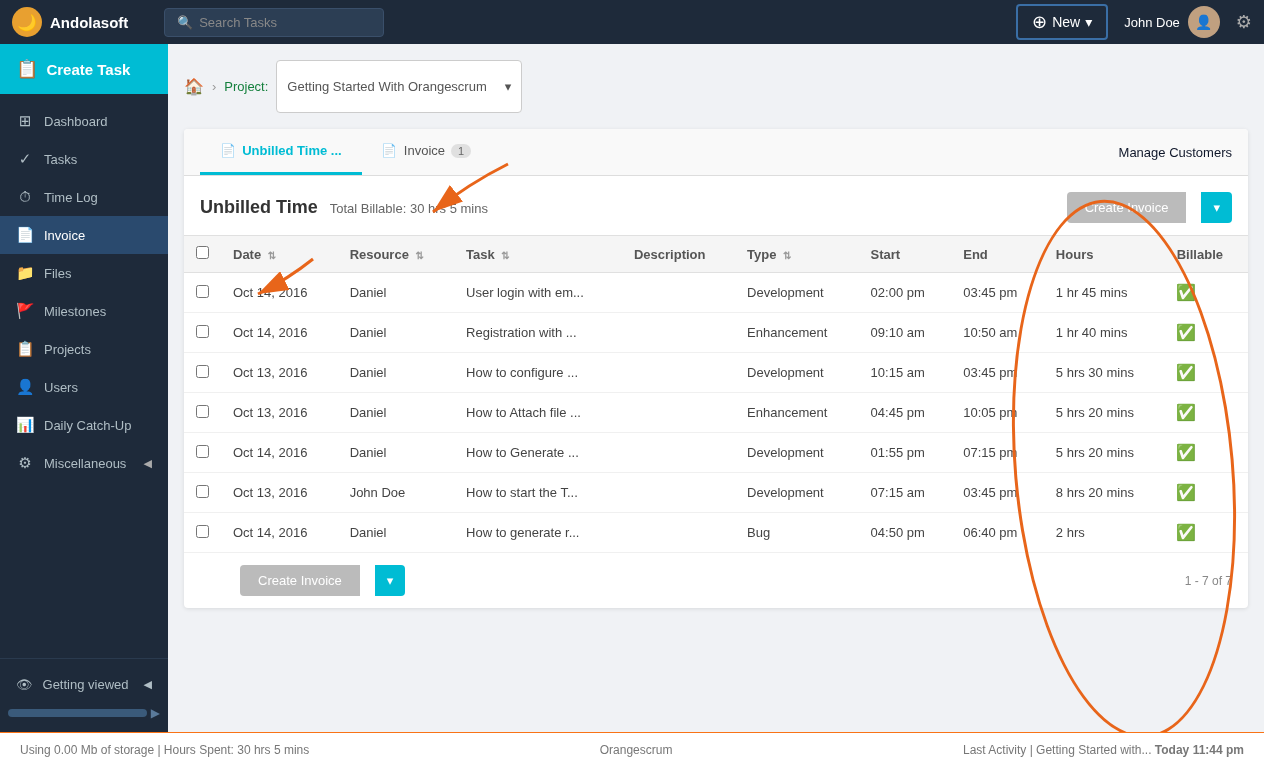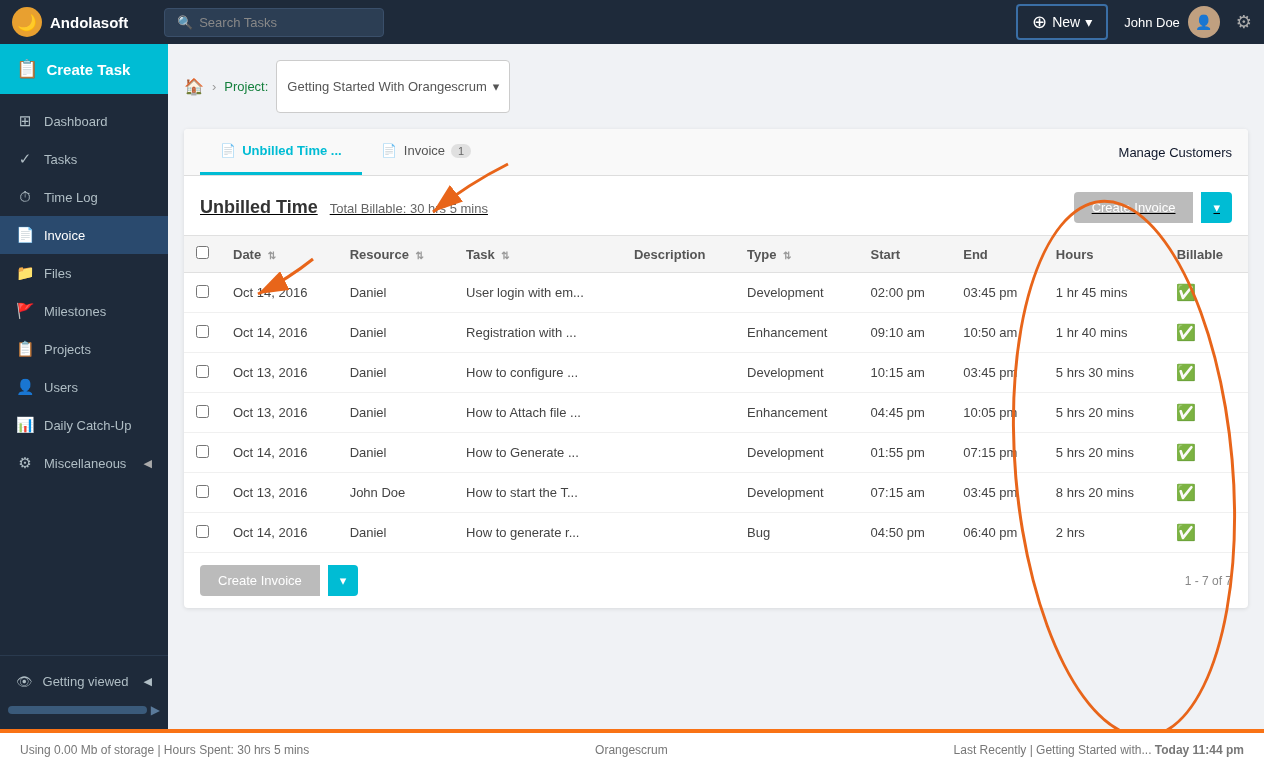--- a/index.html
+++ b/index.html
@@ -182,7 +182,7 @@
       cursor: pointer;
       display: flex;
       align-items: center;
-      gap: 6px;
+      gap: 18px;
     }
 
     

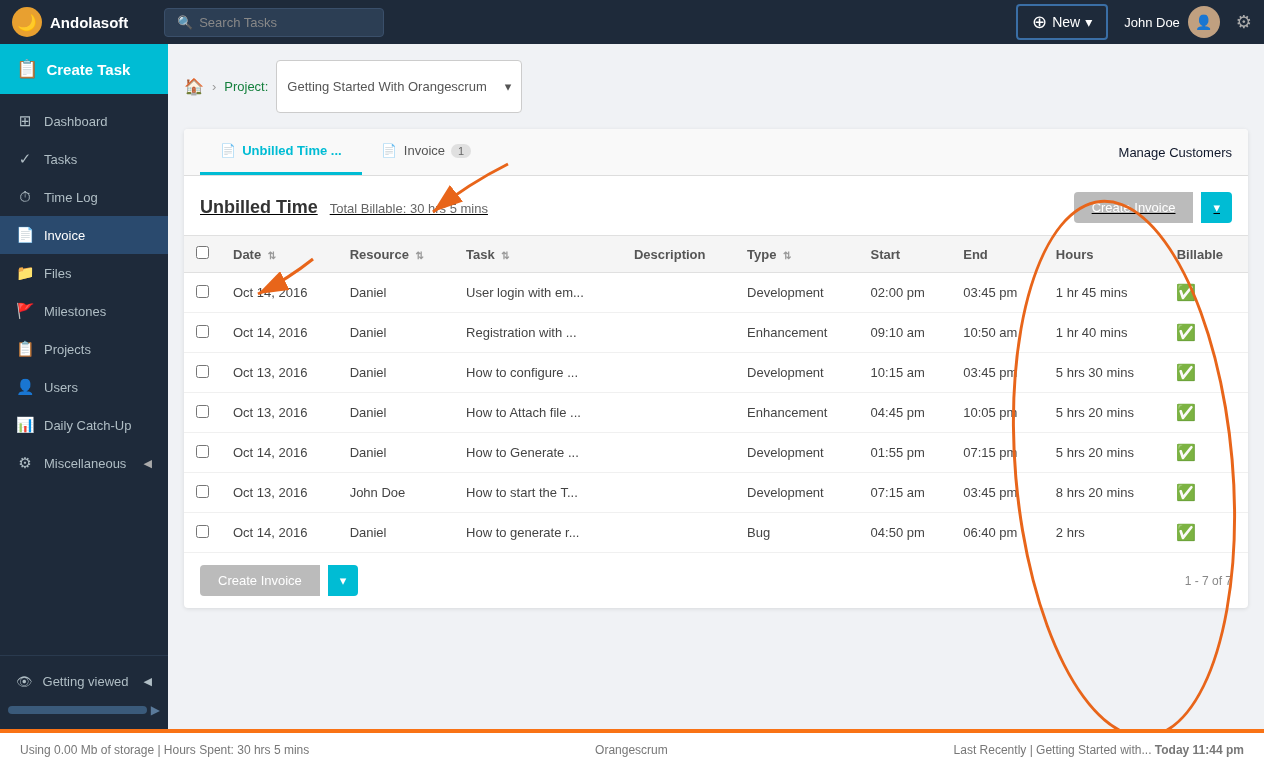--- a/index.html
+++ b/index.html
@@ -240,7 +240,6 @@
       align-items: center;
       justify-content: space-between;
       padding: 16px 16px 12px;
-      text-decoration: underline;
     }
     .unbilled-title {
       font-size: 18px;

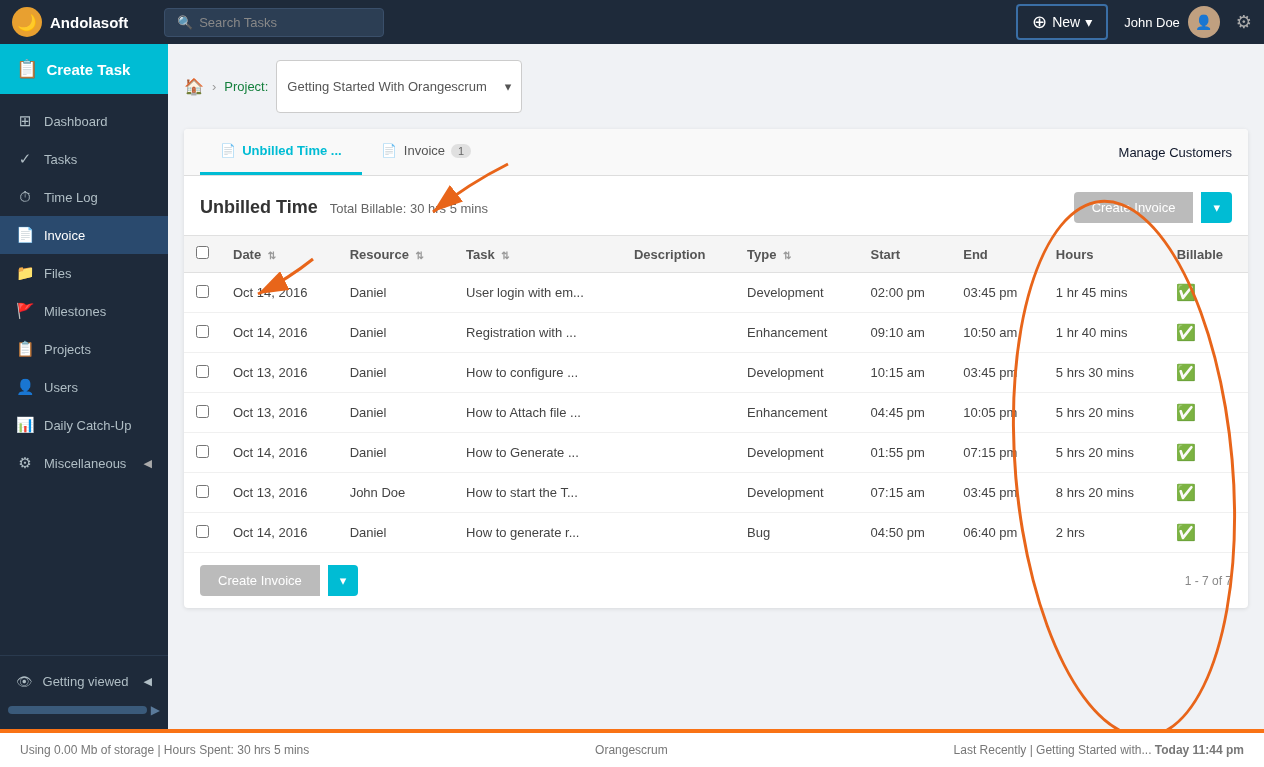--- a/index.html
+++ b/index.html
@@ -255,7 +255,8 @@
     .create-invoice-area {
       display: flex;
       align-items: center;
-      gap: 8px;
+      gap: 15px;
+      margin-left: 40px;
     }
     .create-invoice-btn {
       background: #bbb;

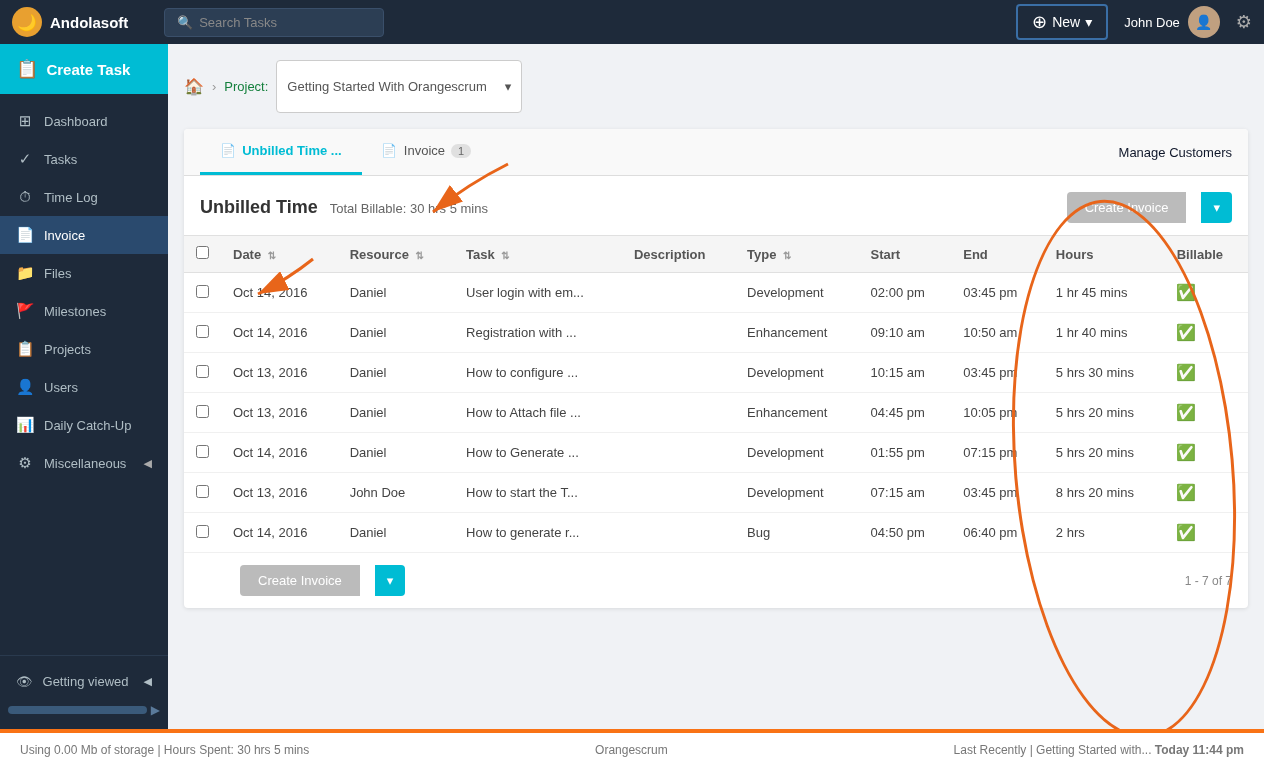--- a/index.html
+++ b/index.html
@@ -324,7 +324,7 @@
     
     .page-footer {
       background: white;
-      border-top: 4px solid #f97316;
+      border-top: 1px solid #f97316;
       padding: 10px 20px;
       display: flex;
       align-items: center;

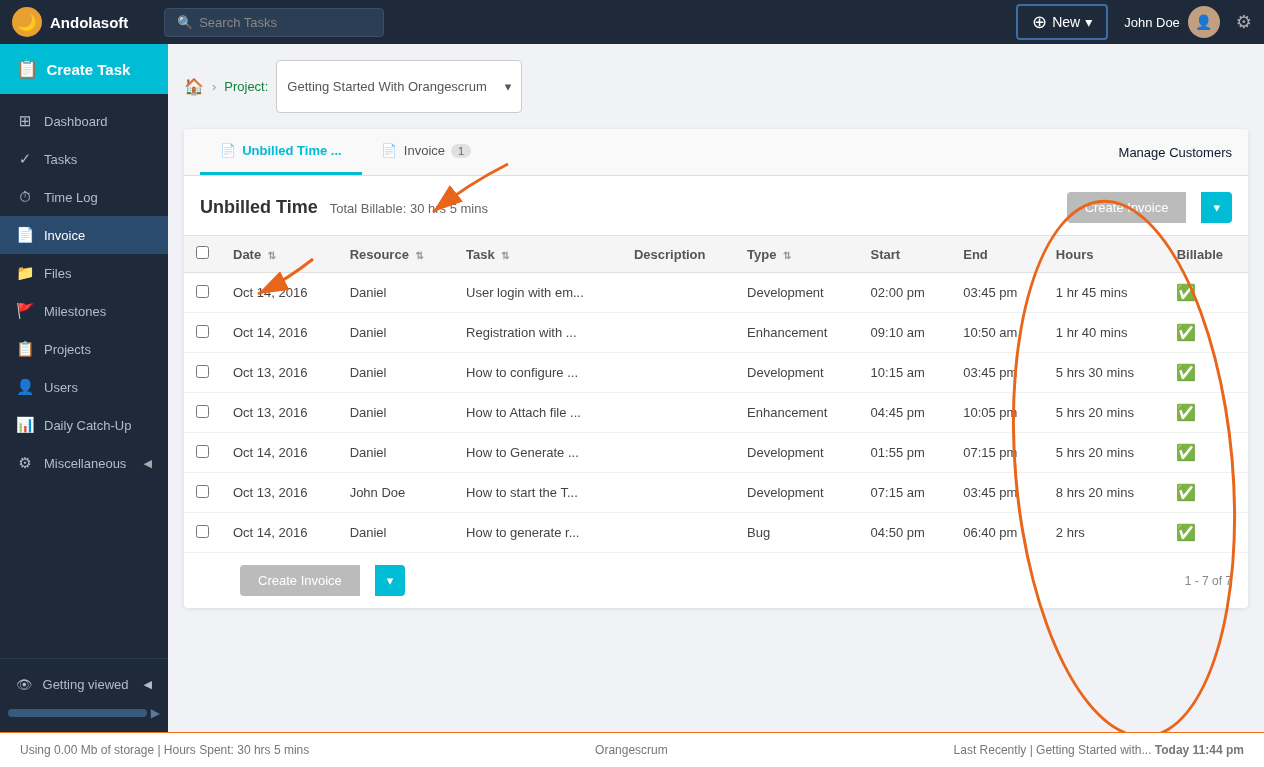--- a/index.html
+++ b/index.html
@@ -649,7 +649,7 @@
   <span>Using 0.00 Mb of storage | Hours Spent: 30 hrs 5 mins</span>
   <span>Orangescrum</span>
   <span>
-    <span>Last Recently | Getting Started with...</span>
+    <span>Last Activity | Getting Started with...</span>
     <strong>Today 11:44 pm</strong>
   </span>
 </div>

